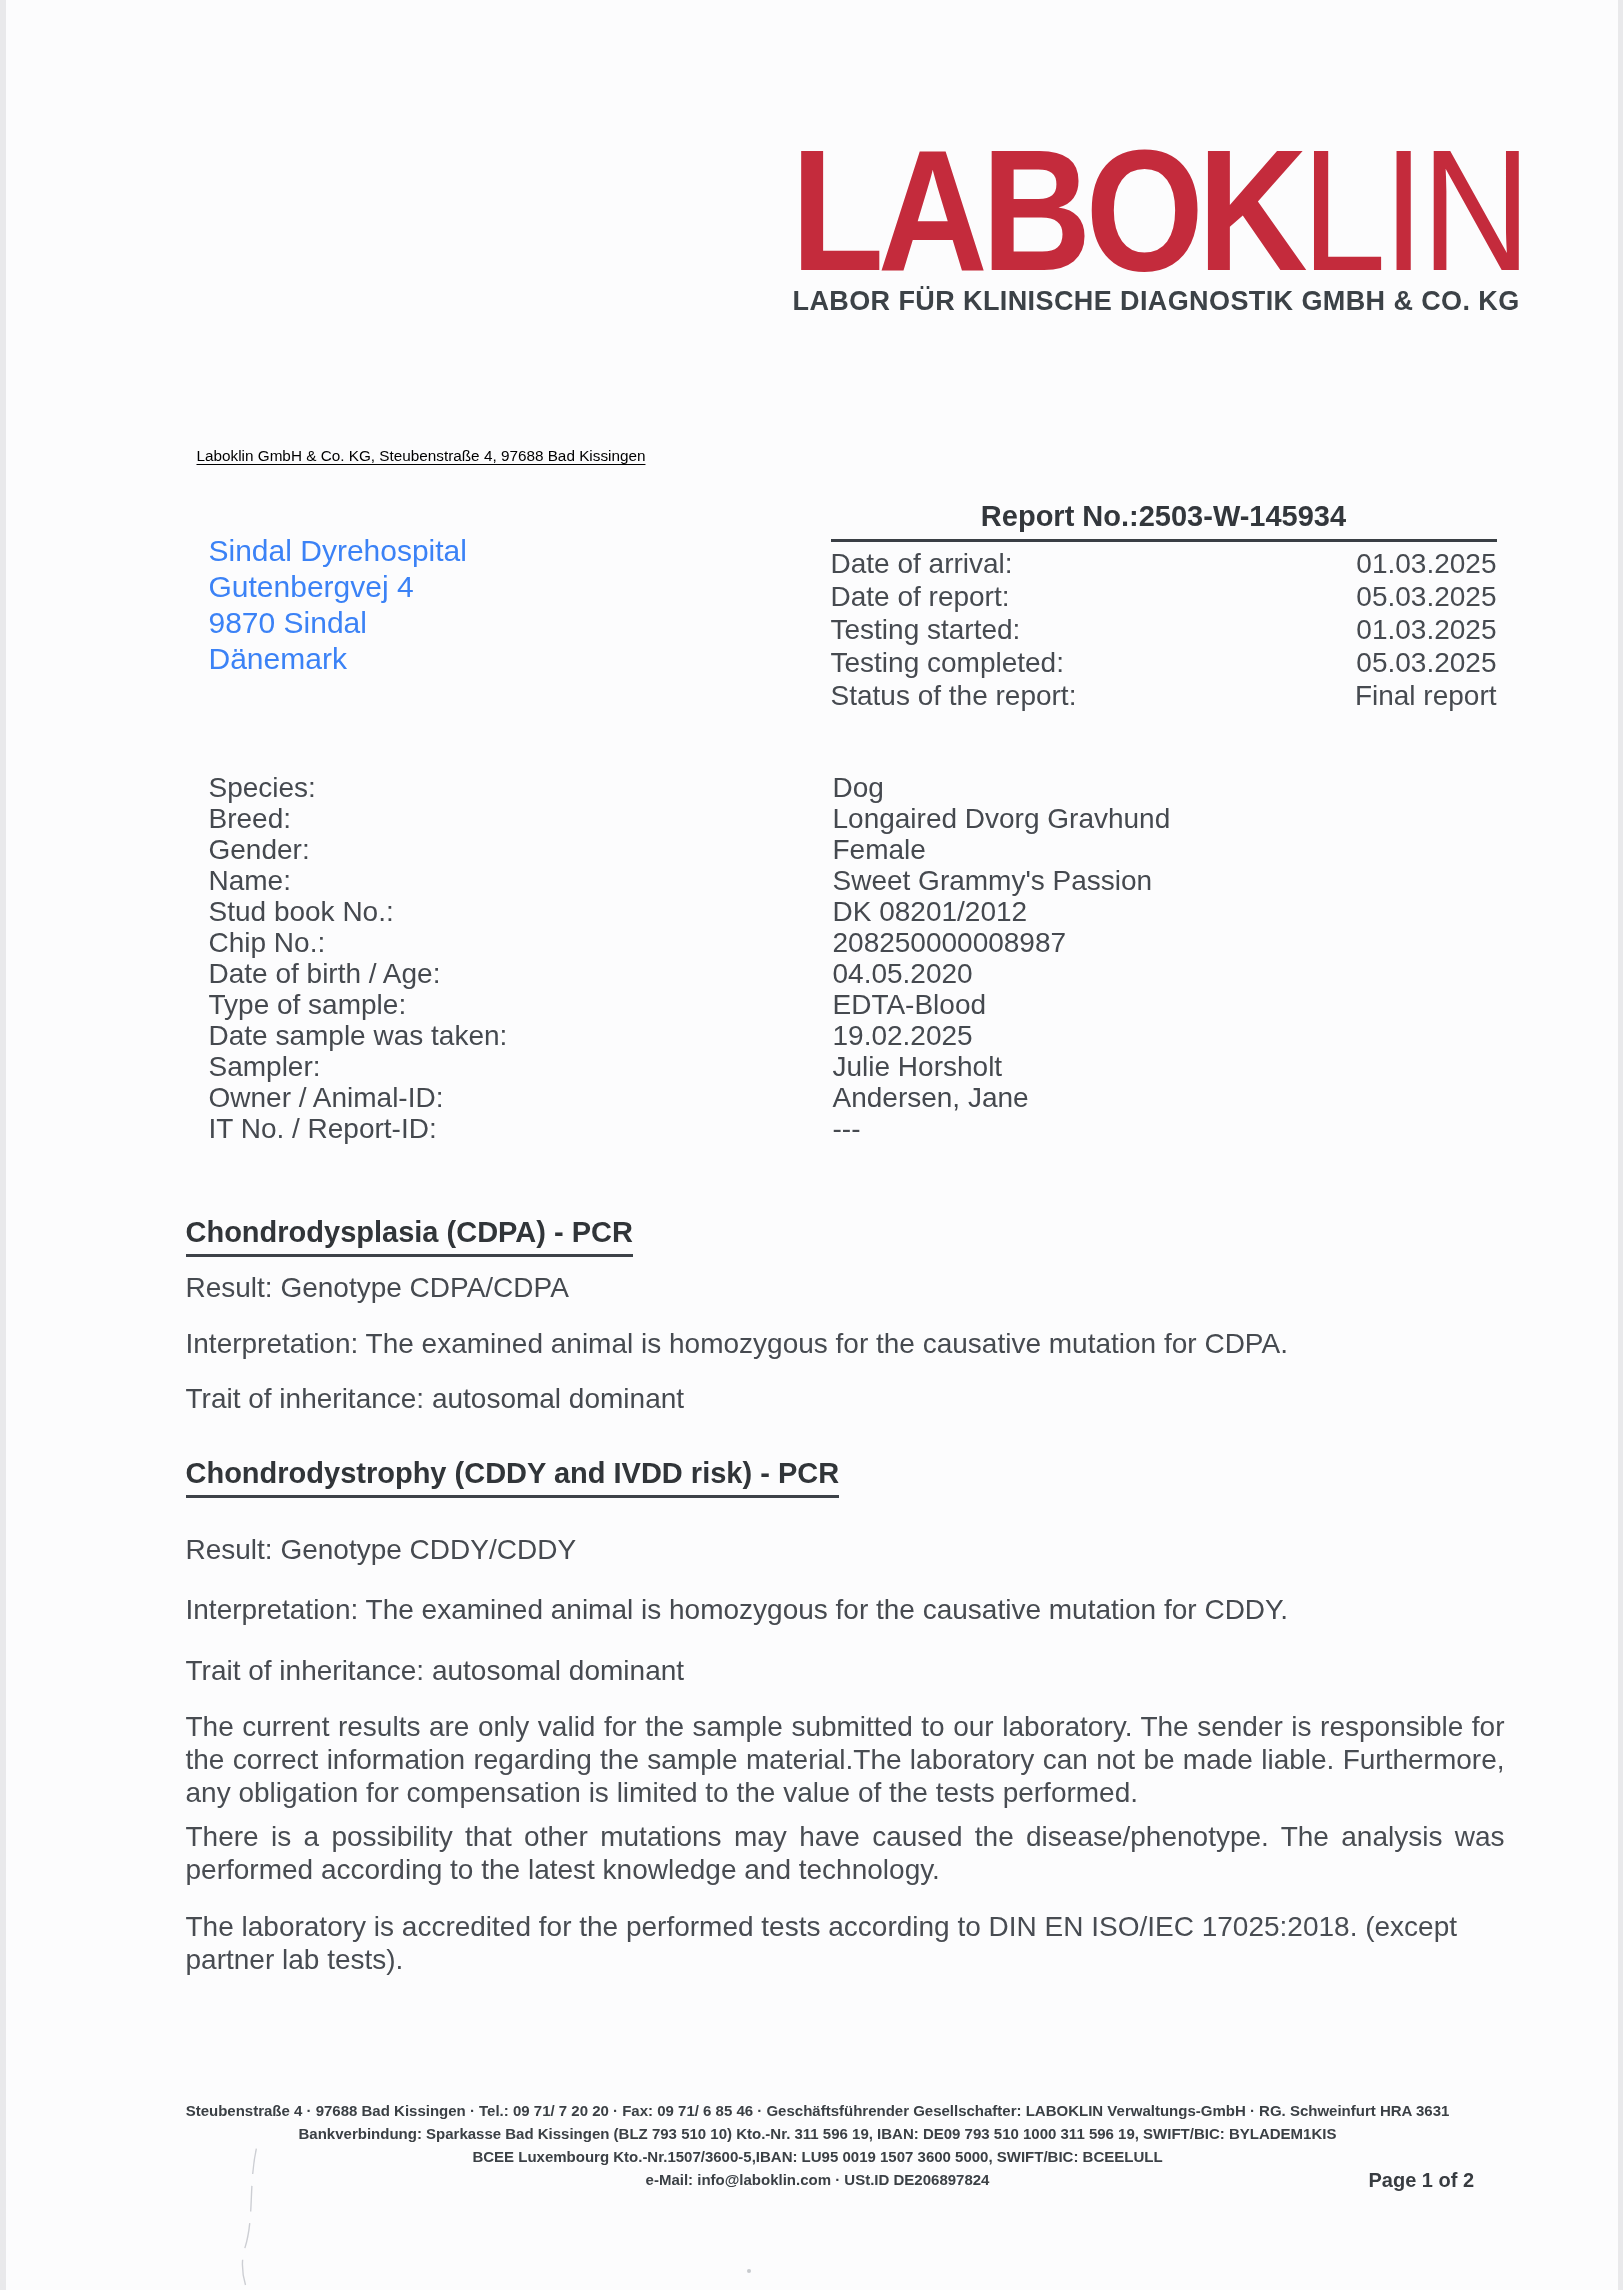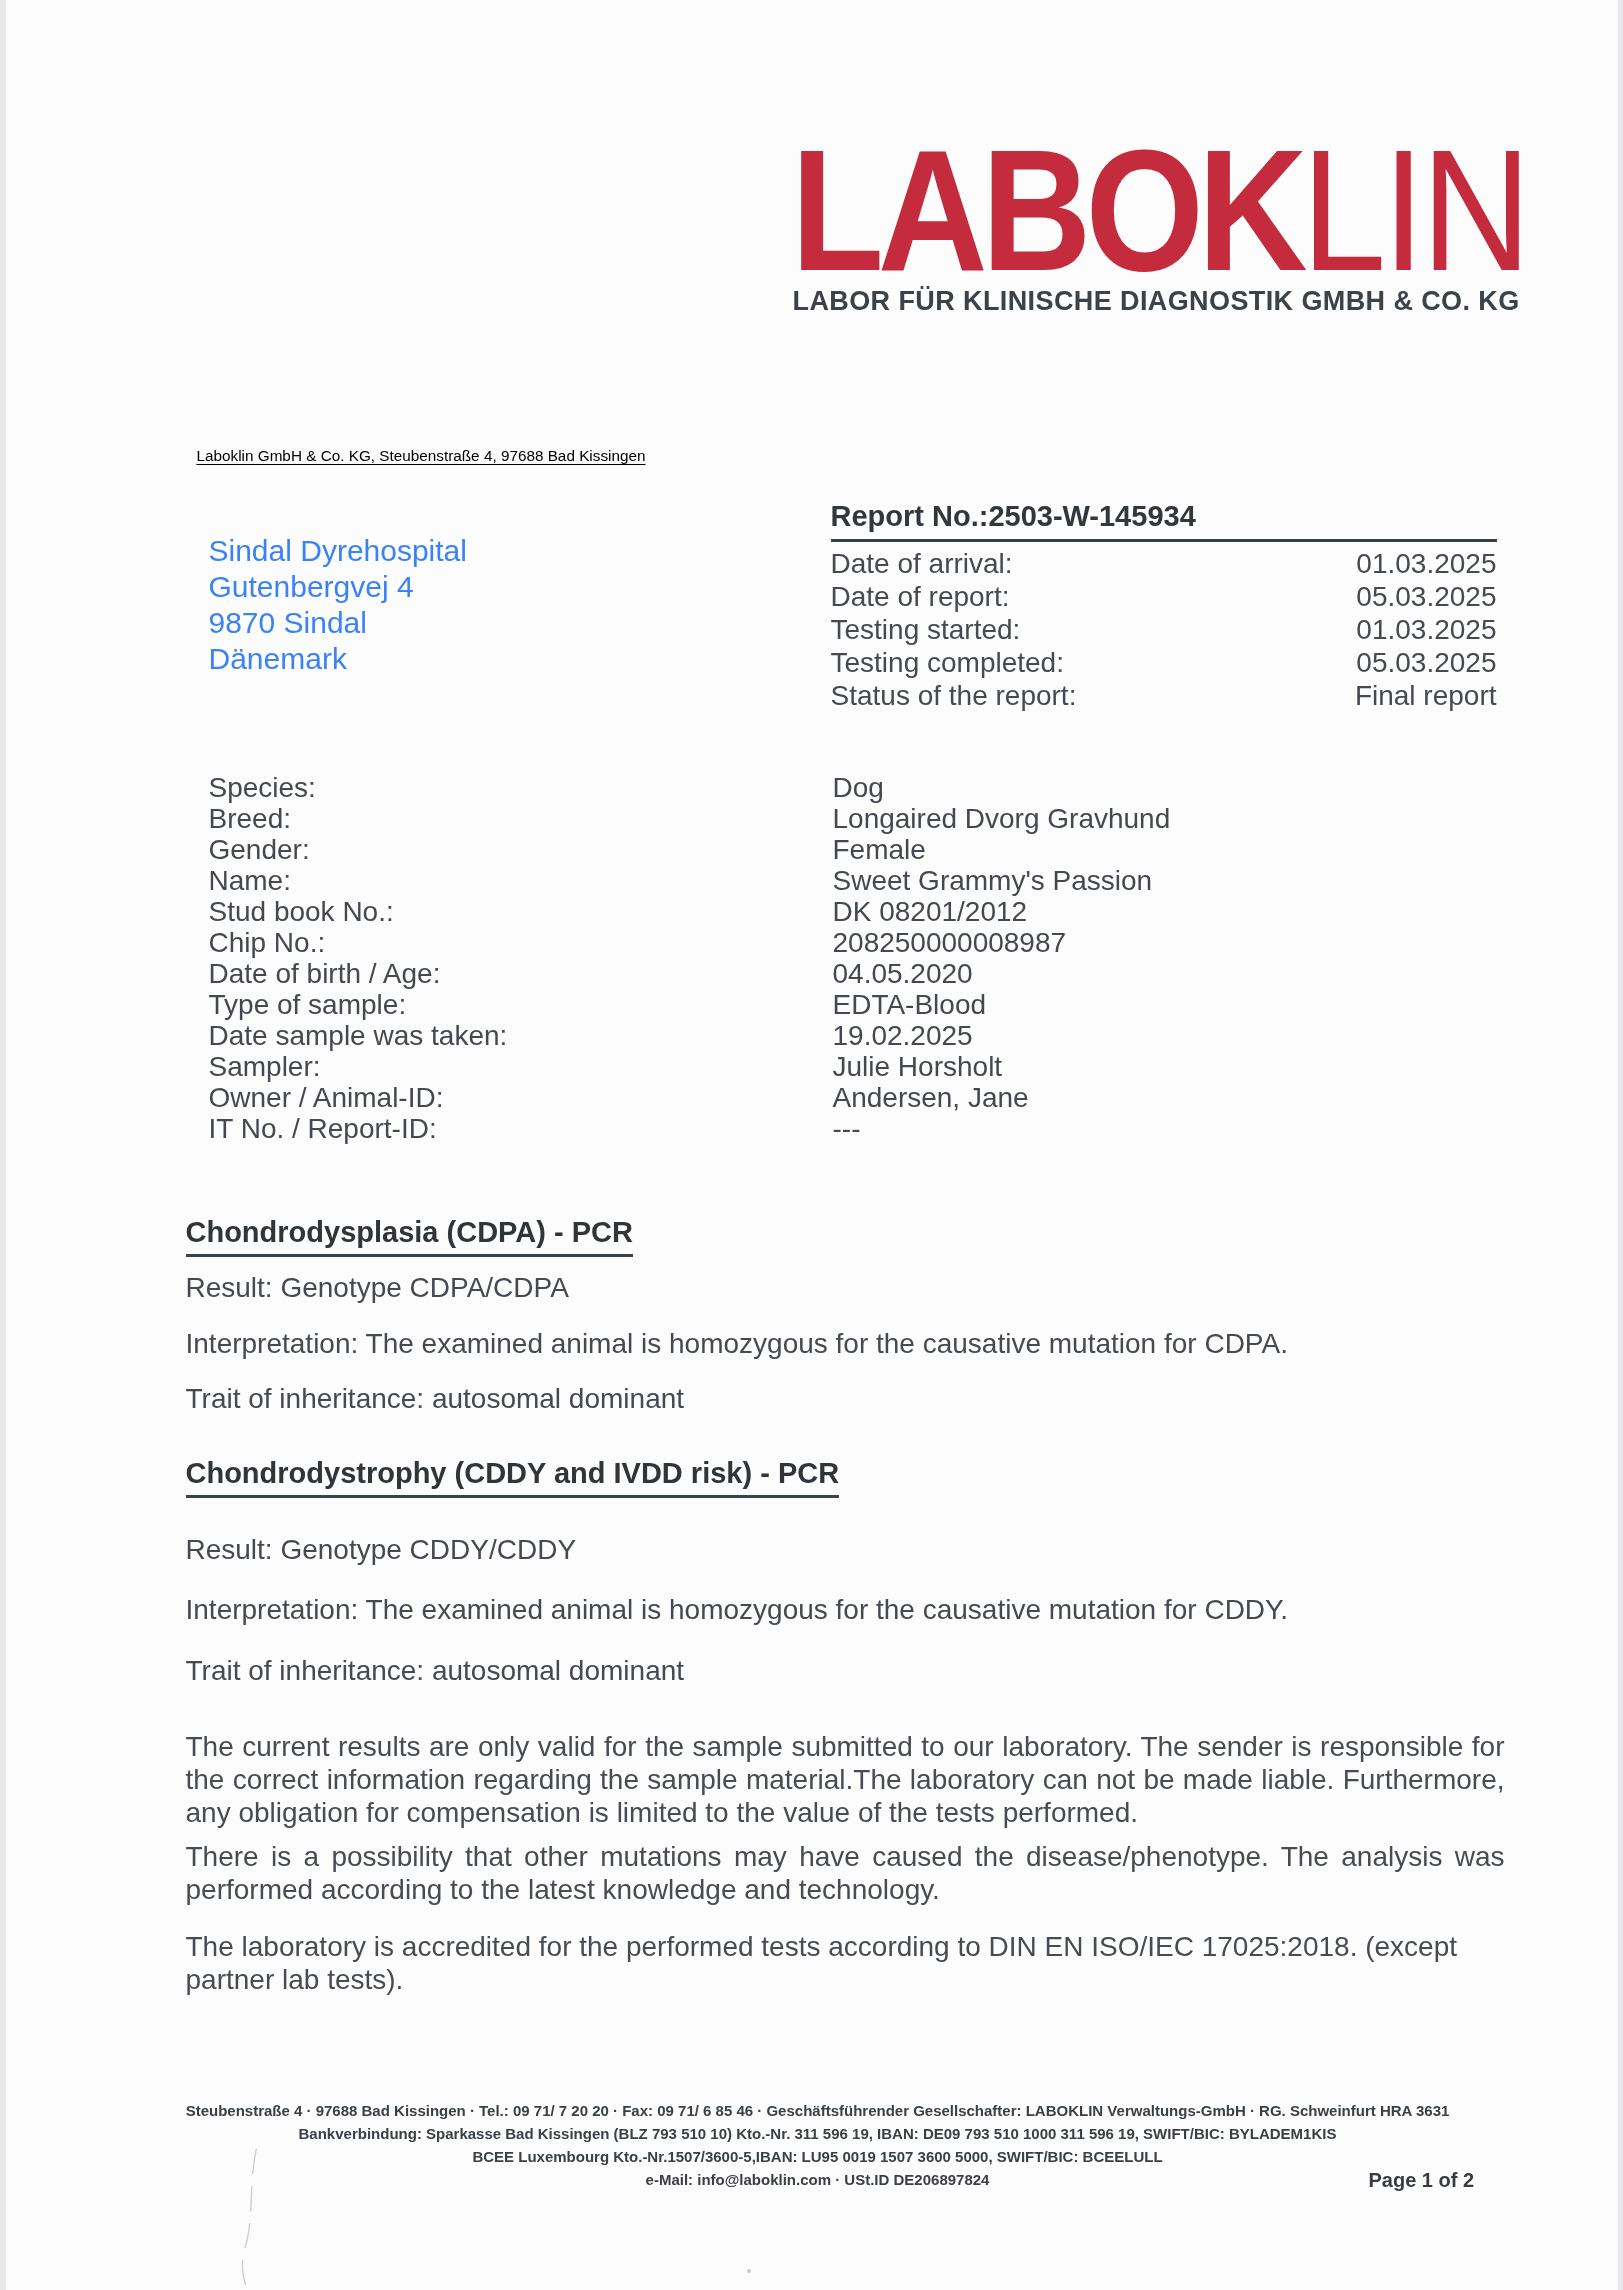--- a/index.html
+++ b/index.html
@@ -32,7 +32,7 @@
   
   .report-info { position:absolute; left:825px; top:500px; width:666px; font-size:28px; }
   .report-info .head-row {
-    display:flex; justify-content:flex-start; font-size:29px; font-weight:bold; color:#33373c;
+    display:flex; justify-content:center; font-size:29px; font-weight:bold; color:#33373c;
     border-bottom:3px solid #3a3f45; padding-bottom:6px; margin-bottom:5px;
   }
   .report-info .row { display:flex; justify-content:space-between; line-height:33px; color:#464a50; }

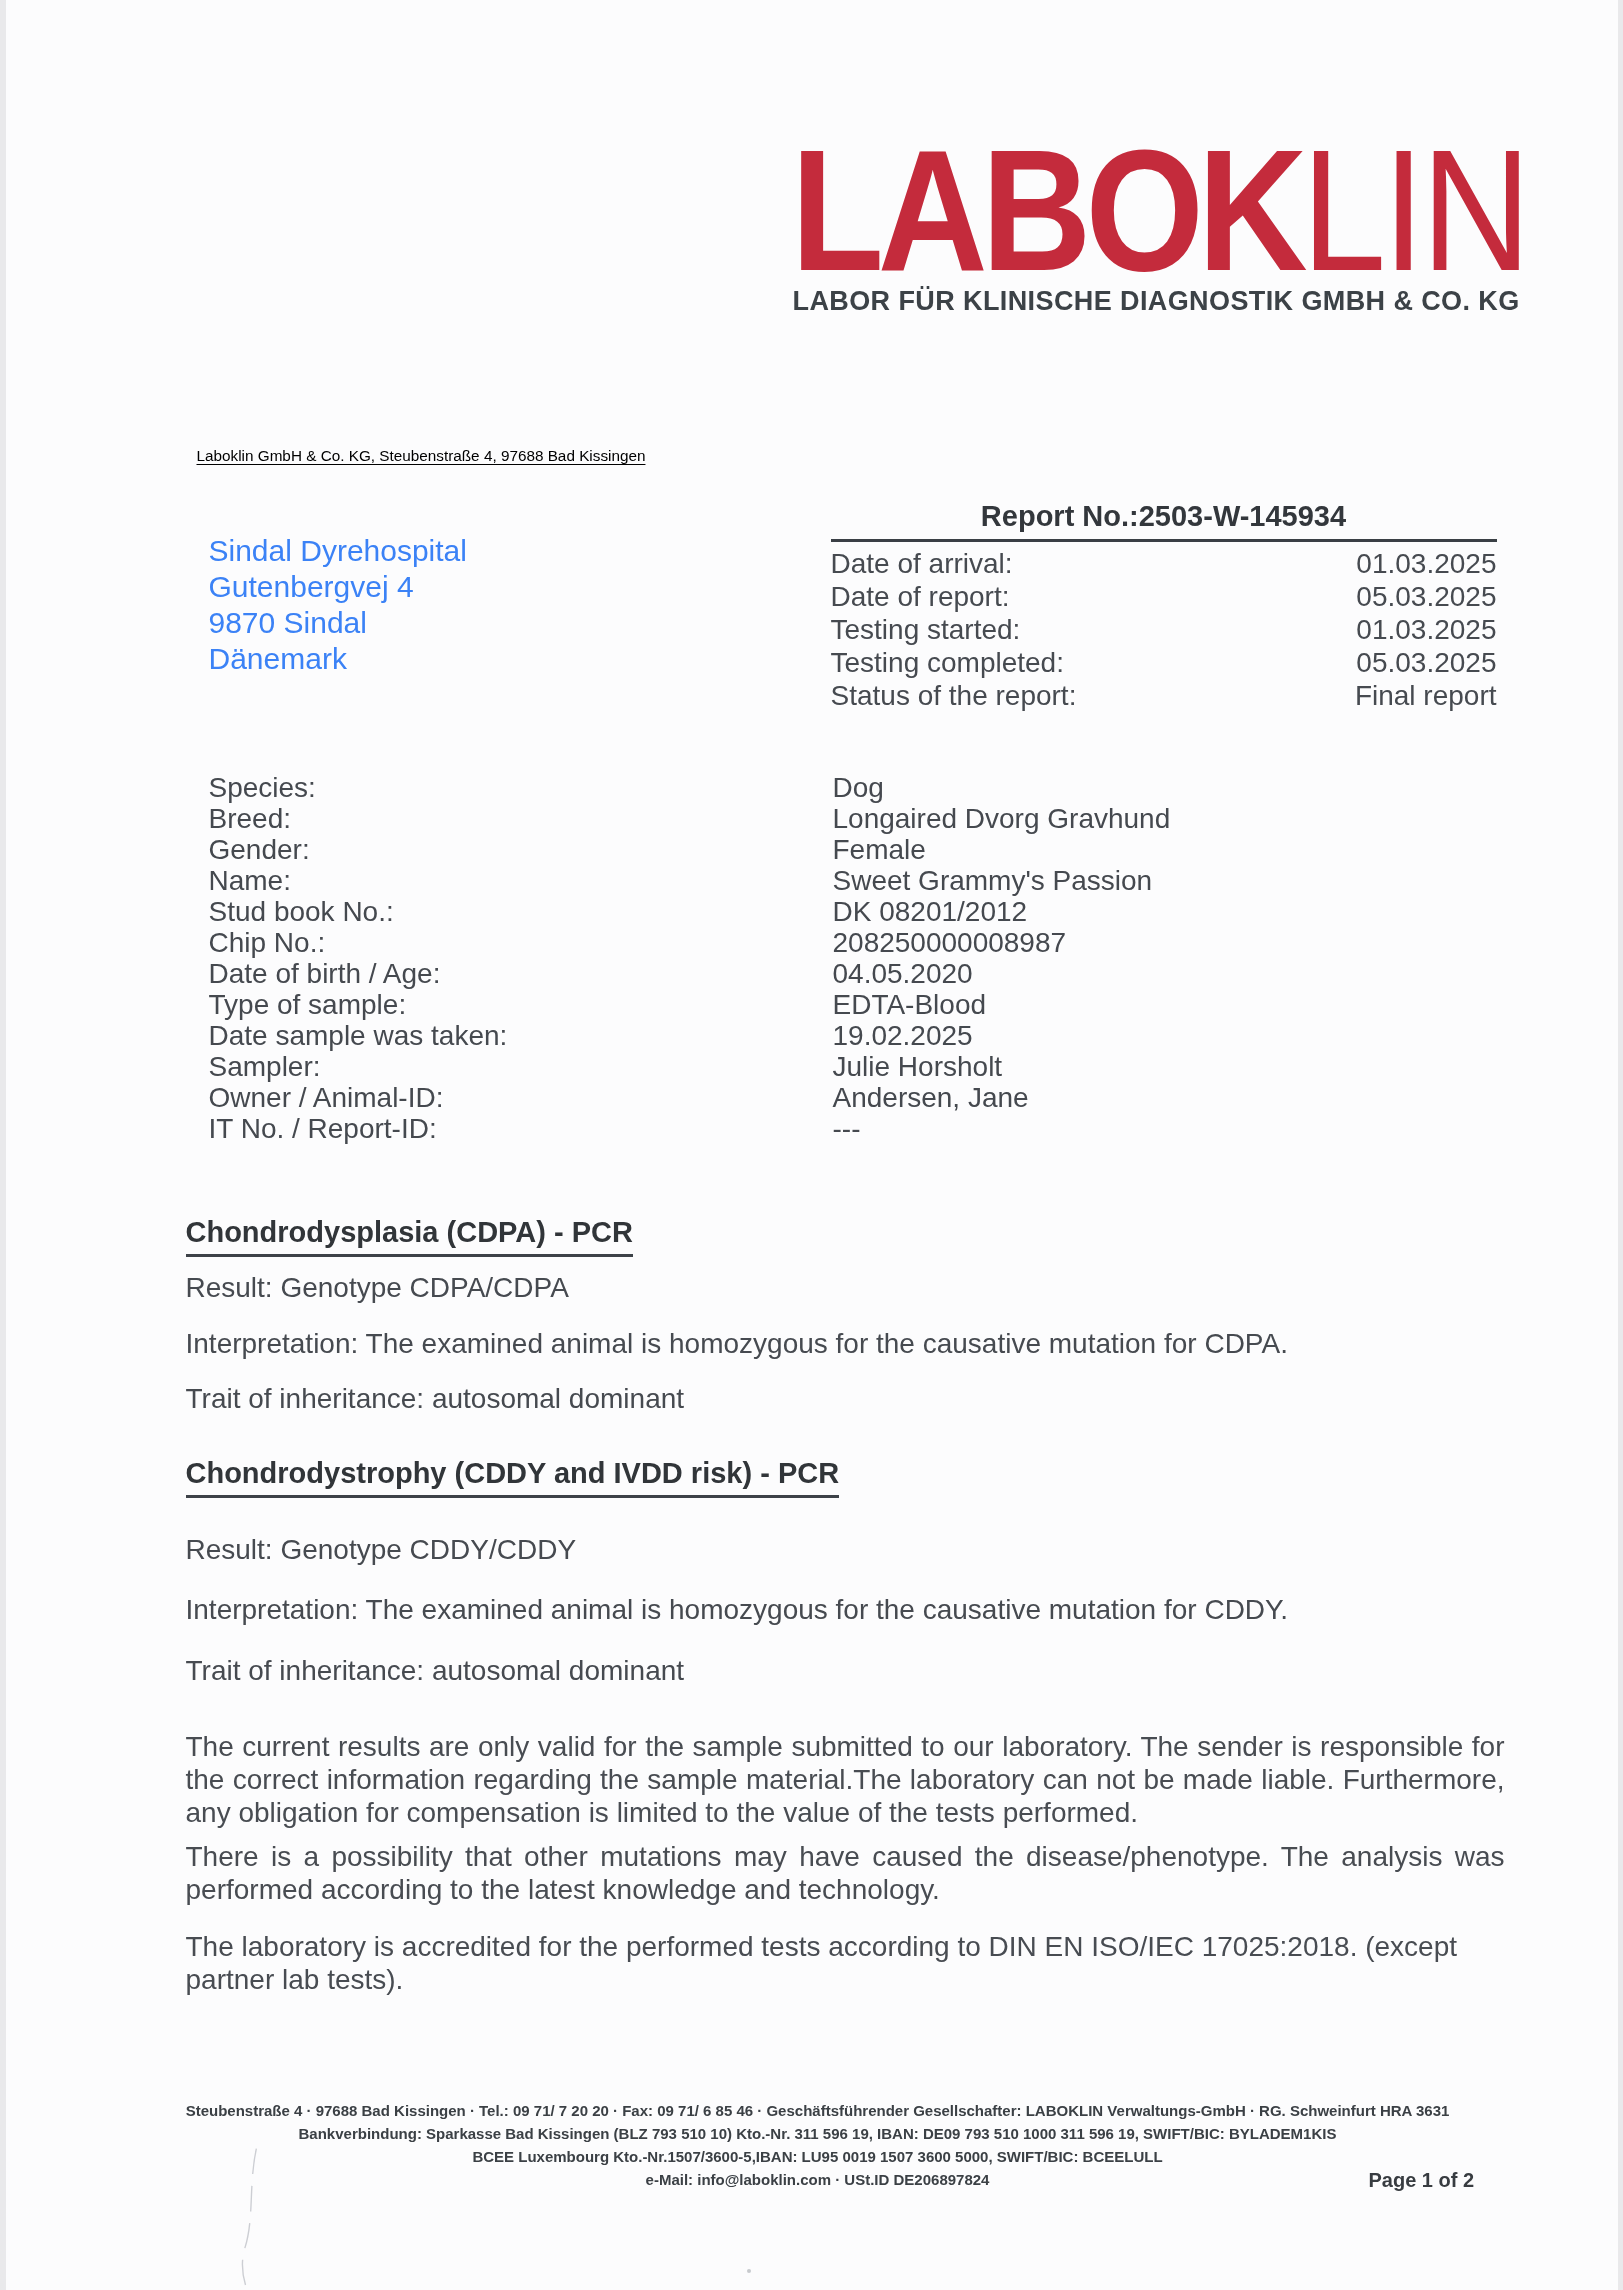--- a/index.html
+++ b/index.html
@@ -49,7 +49,7 @@
   }
   .line { position:absolute; left:180px; font-size:28px; color:#464a50; white-space:nowrap; }
   
-  .para { position:absolute; left:180px; width:1319px; font-size:28px; line-height:33px; color:#484c52;margin-top:20px; }
+  .para { position:absolute; left:180px; width:1319px; font-size:28px; line-height:33px; color:#484c52; }
   .just { text-align:justify; }
   
   .footer {

